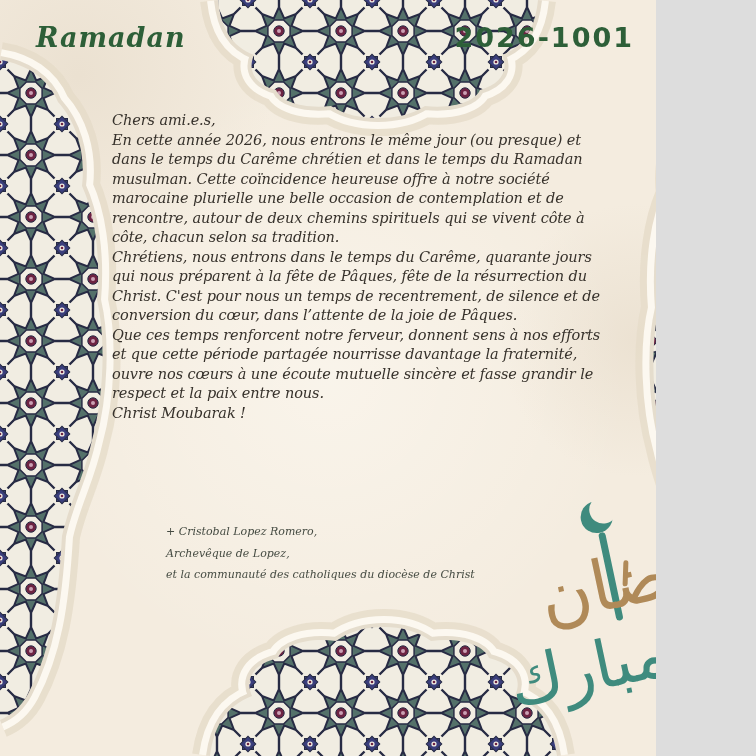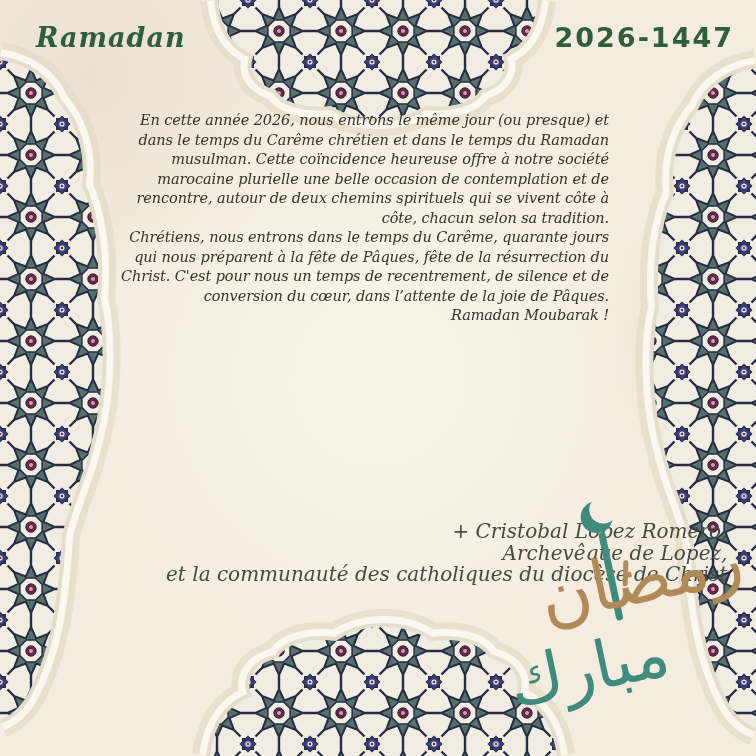--- a/index.html
+++ b/index.html
@@ -12,13 +12,12 @@
   html,body{margin:0;padding:0;}
   body{background:#ddd;font-family:"DejaVu Serif",serif;}
   .stage{
-    position:relative;width:756px;height:756px;overflow:hidden;
+    position:relative;width:656px;height:756px;overflow:hidden;
     background:
       radial-gradient(circle at 12% 10%, rgba(214,199,176,.30), rgba(214,199,176,0) 22%),
       radial-gradient(circle at 97% 45%, rgba(214,199,176,.28), rgba(214,199,176,0) 18%),
       radial-gradient(circle at 50% 50%, rgba(255,252,246,.5), rgba(255,252,246,0) 60%),
       var(--background);
-    text-align: right;
   }
   .deco{position:absolute;inset:0;z-index:0;}
   .hdr-title{

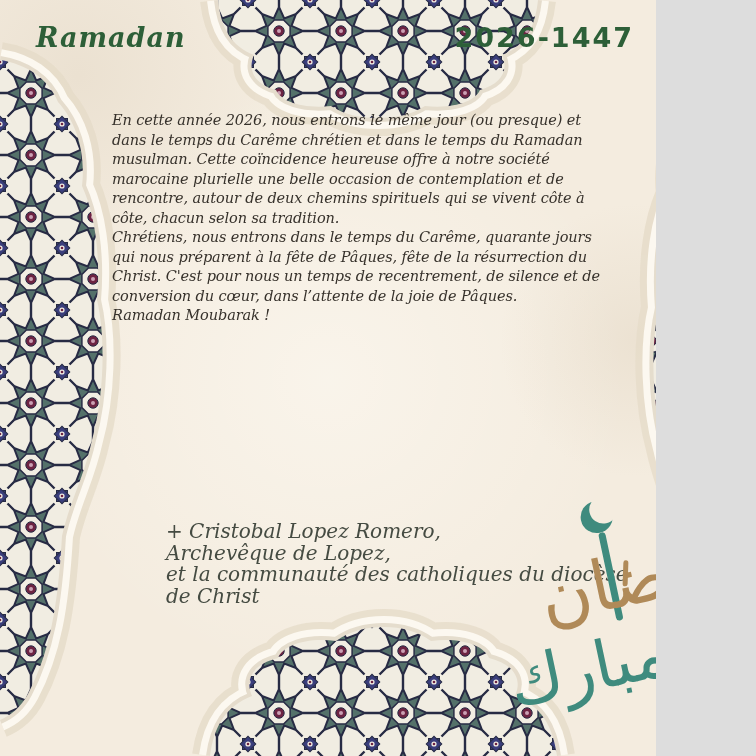--- a/index.html
+++ b/index.html
@@ -138,7 +138,7 @@
   </svg>
 
   <div class="hdr-title">Ramadan</div>
-  <div class="hdr-year">2026-1447</div>
+  <div class="hdr-year">2026-1001</div>
 
   <div class="letter">
     <p>En cette année 2026, nous entrons le même jour (ou presque) et dans le temps du Carême chrétien et dans le temps du Ramadan musulman. Cette coïncidence heureuse offre à notre société marocaine plurielle une belle occasion de contemplation et de rencontre, autour de deux chemins spirituels qui se vivent côte à côte, chacun selon sa tradition.</p>

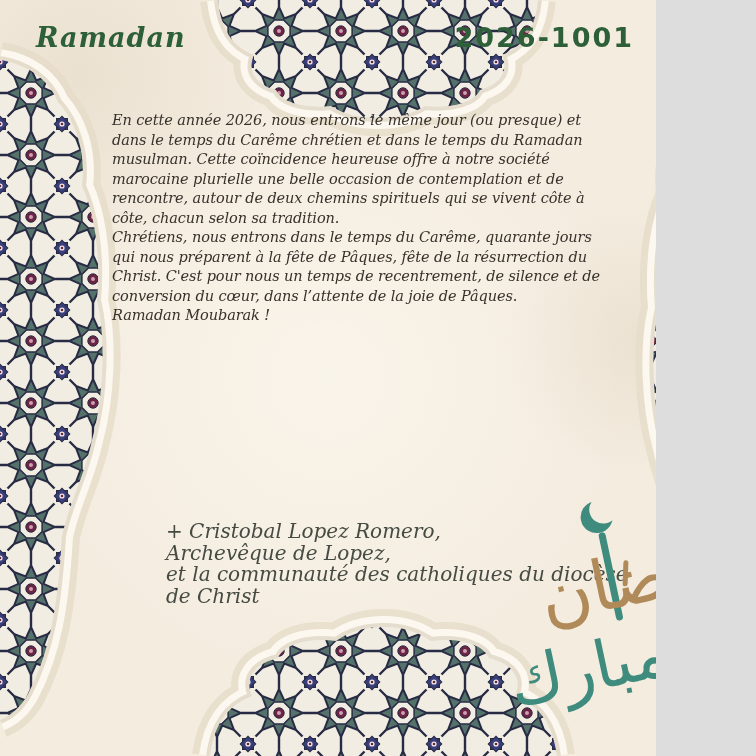--- a/index.html
+++ b/index.html
@@ -141,6 +141,7 @@
   <div class="hdr-year">2026-1001</div>
 
   <div class="letter">
+    <p>Chers ami.e.s,</p>
     <p>En cette année 2026, nous entrons le même jour (ou presque) et dans le temps du Carême chrétien et dans le temps du Ramadan musulman. Cette coïncidence heureuse offre à notre société marocaine plurielle une belle occasion de contemplation et de rencontre, autour de deux chemins spirituels qui se vivent côte à côte, chacun selon sa tradition.</p>
     <p>Chrétiens, nous entrons dans le temps du Carême, quarante jours qui nous préparent à la fête de Pâques, fête de la résurrection du Christ. C'est pour nous un temps de recentrement, de silence et de conversion du cœur, dans l’attente de la joie de Pâques.</p>
     <p>Ramadan Moubarak !</p>

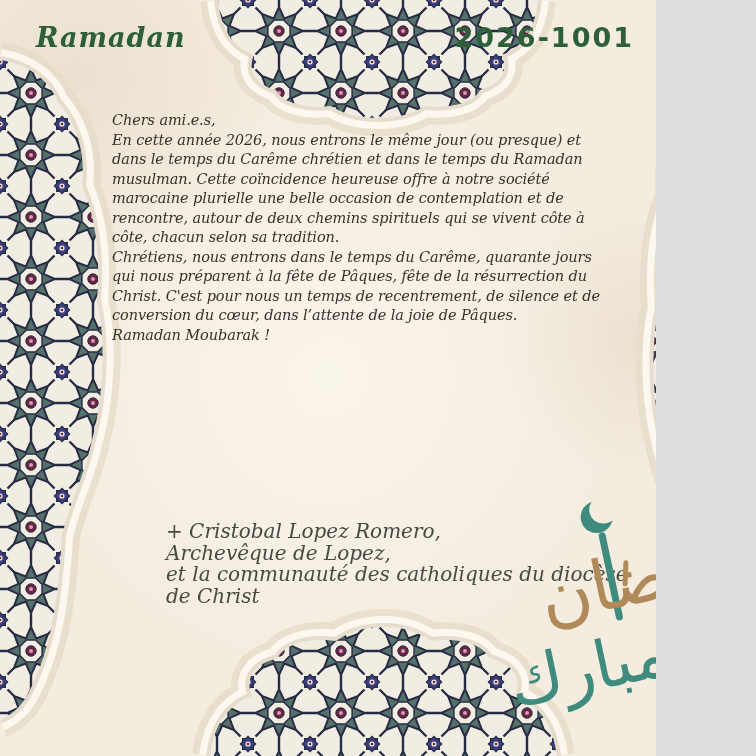--- a/index.html
+++ b/index.html
@@ -144,6 +144,7 @@
     <p>Chers ami.e.s,</p>
     <p>En cette année 2026, nous entrons le même jour (ou presque) et dans le temps du Carême chrétien et dans le temps du Ramadan musulman. Cette coïncidence heureuse offre à notre société marocaine plurielle une belle occasion de contemplation et de rencontre, autour de deux chemins spirituels qui se vivent côte à côte, chacun selon sa tradition.</p>
     <p>Chrétiens, nous entrons dans le temps du Carême, quarante jours qui nous préparent à la fête de Pâques, fête de la résurrection du Christ. C'est pour nous un temps de recentrement, de silence et de conversion du cœur, dans l’attente de la joie de Pâques.</p>
+    <p>Que ces temps renforcent notre ferveur, donnent sens à nos efforts et que cette période partagée nourrisse davantage la fraternité, ouvre nos cœurs à une écoute mutuelle sincère et fasse grandir le respect et la paix entre nous.</p>
     <p>Ramadan Moubarak !</p>
   </div>
 

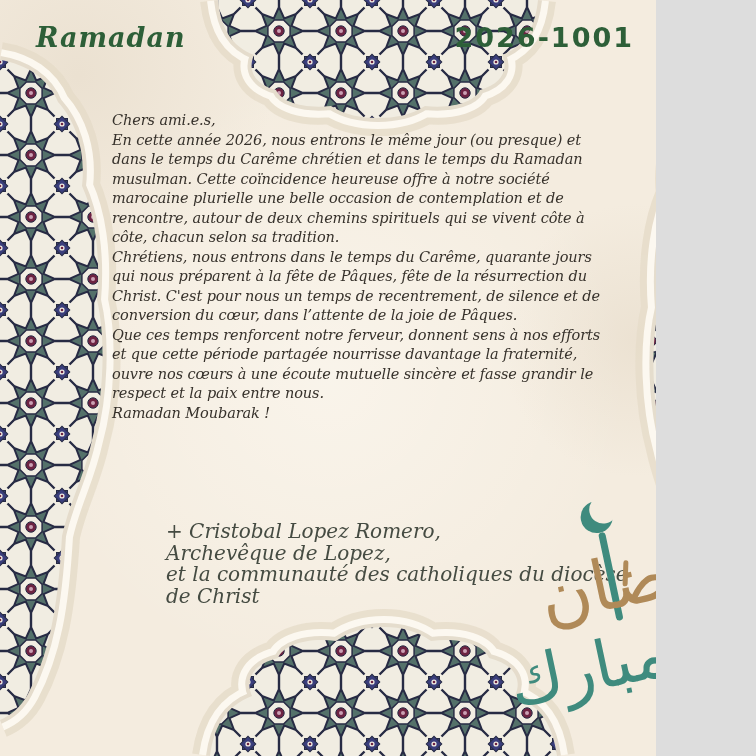--- a/index.html
+++ b/index.html
@@ -145,7 +145,7 @@
     <p>En cette année 2026, nous entrons le même jour (ou presque) et dans le temps du Carême chrétien et dans le temps du Ramadan musulman. Cette coïncidence heureuse offre à notre société marocaine plurielle une belle occasion de contemplation et de rencontre, autour de deux chemins spirituels qui se vivent côte à côte, chacun selon sa tradition.</p>
     <p>Chrétiens, nous entrons dans le temps du Carême, quarante jours qui nous préparent à la fête de Pâques, fête de la résurrection du Christ. C'est pour nous un temps de recentrement, de silence et de conversion du cœur, dans l’attente de la joie de Pâques.</p>
     <p>Que ces temps renforcent notre ferveur, donnent sens à nos efforts et que cette période partagée nourrisse davantage la fraternité, ouvre nos cœurs à une écoute mutuelle sincère et fasse grandir le respect et la paix entre nous.</p>
-    <p>Ramadan Moubarak !</p>
+    <p>Christ Moubarak !</p>
   </div>
 
   <div class="signature">

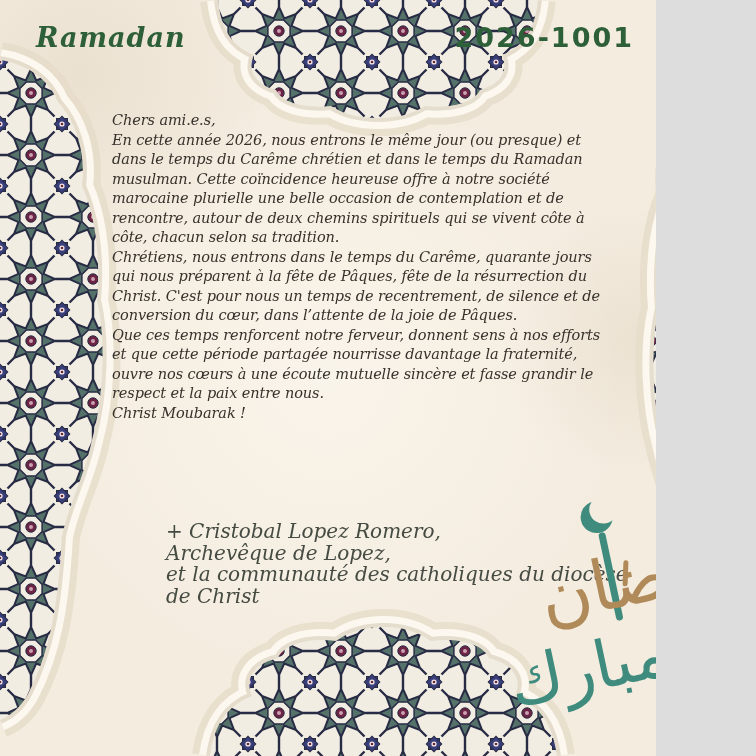--- a/index.html
+++ b/index.html
@@ -40,7 +40,7 @@
   .signature{
     position:absolute;left:166px;top:521px;z-index:2;
     font-family:"DejaVu Serif",serif;font-style:italic;
-    font-size:20px;line-height:21.5px;color:#454b42;
+    font-size:11px;line-height:21.5px;color:#454b42;
   }
   .signature div{margin:0;}
   .arabic{

